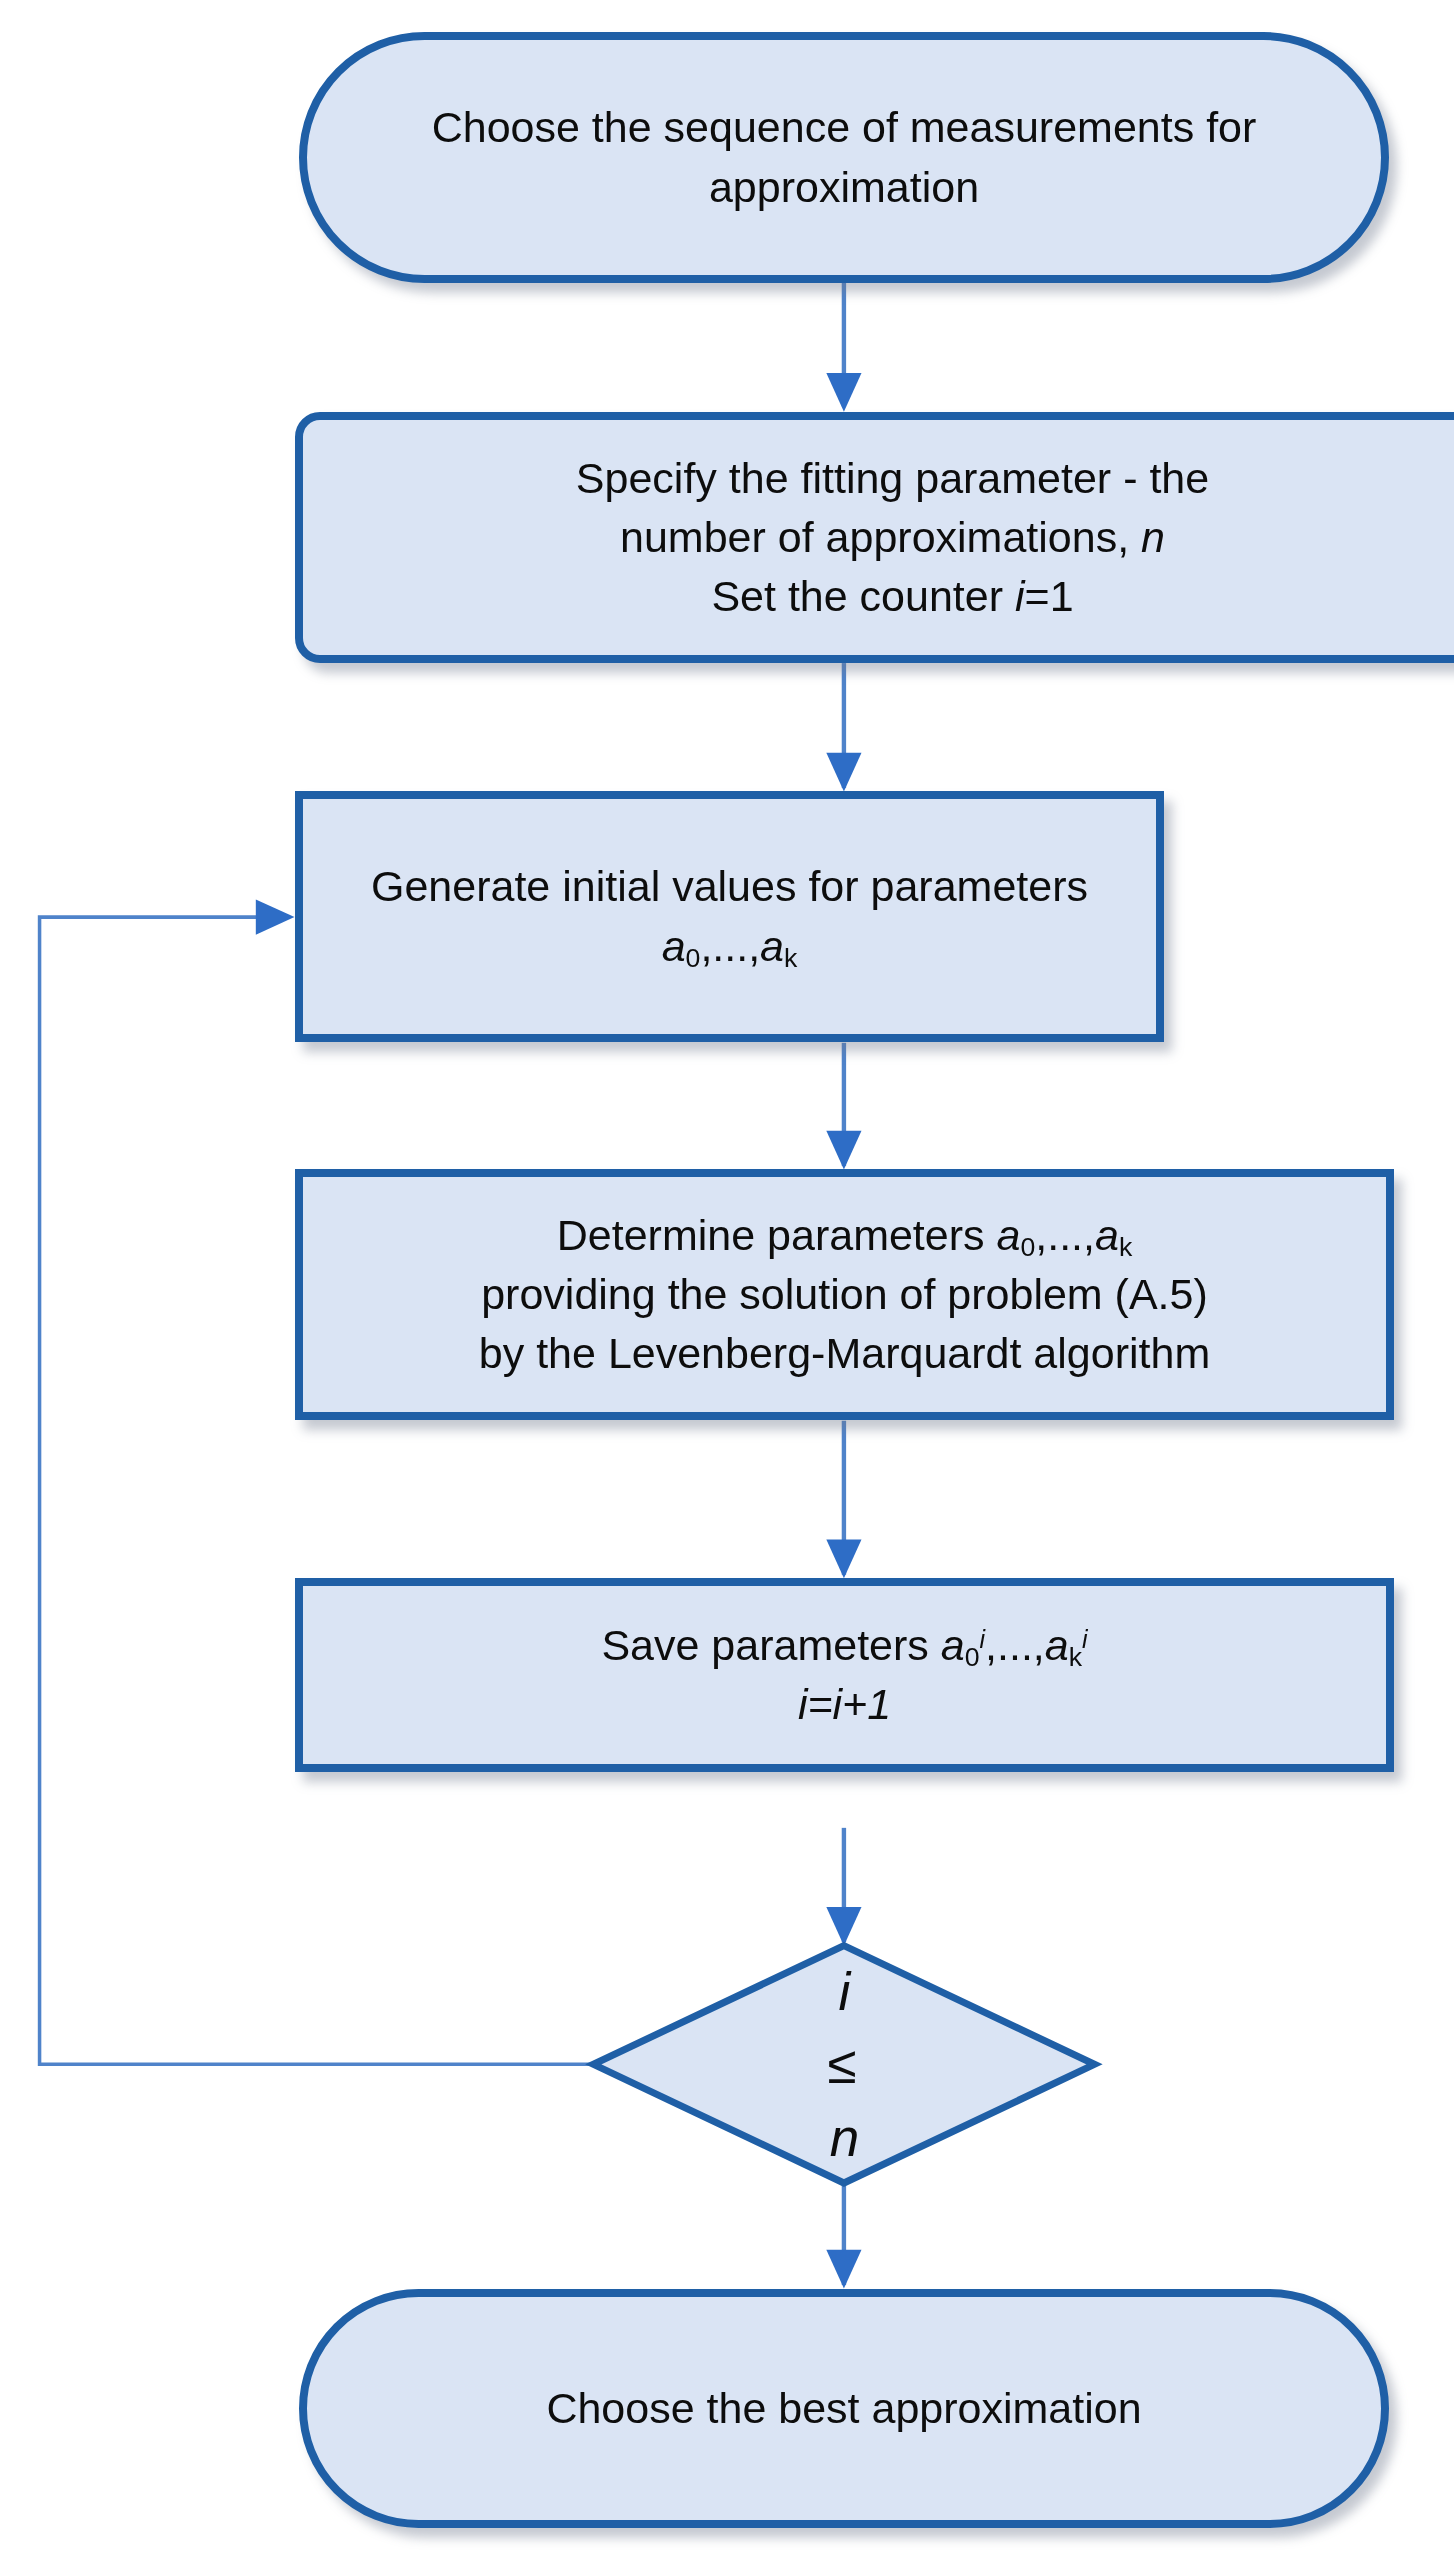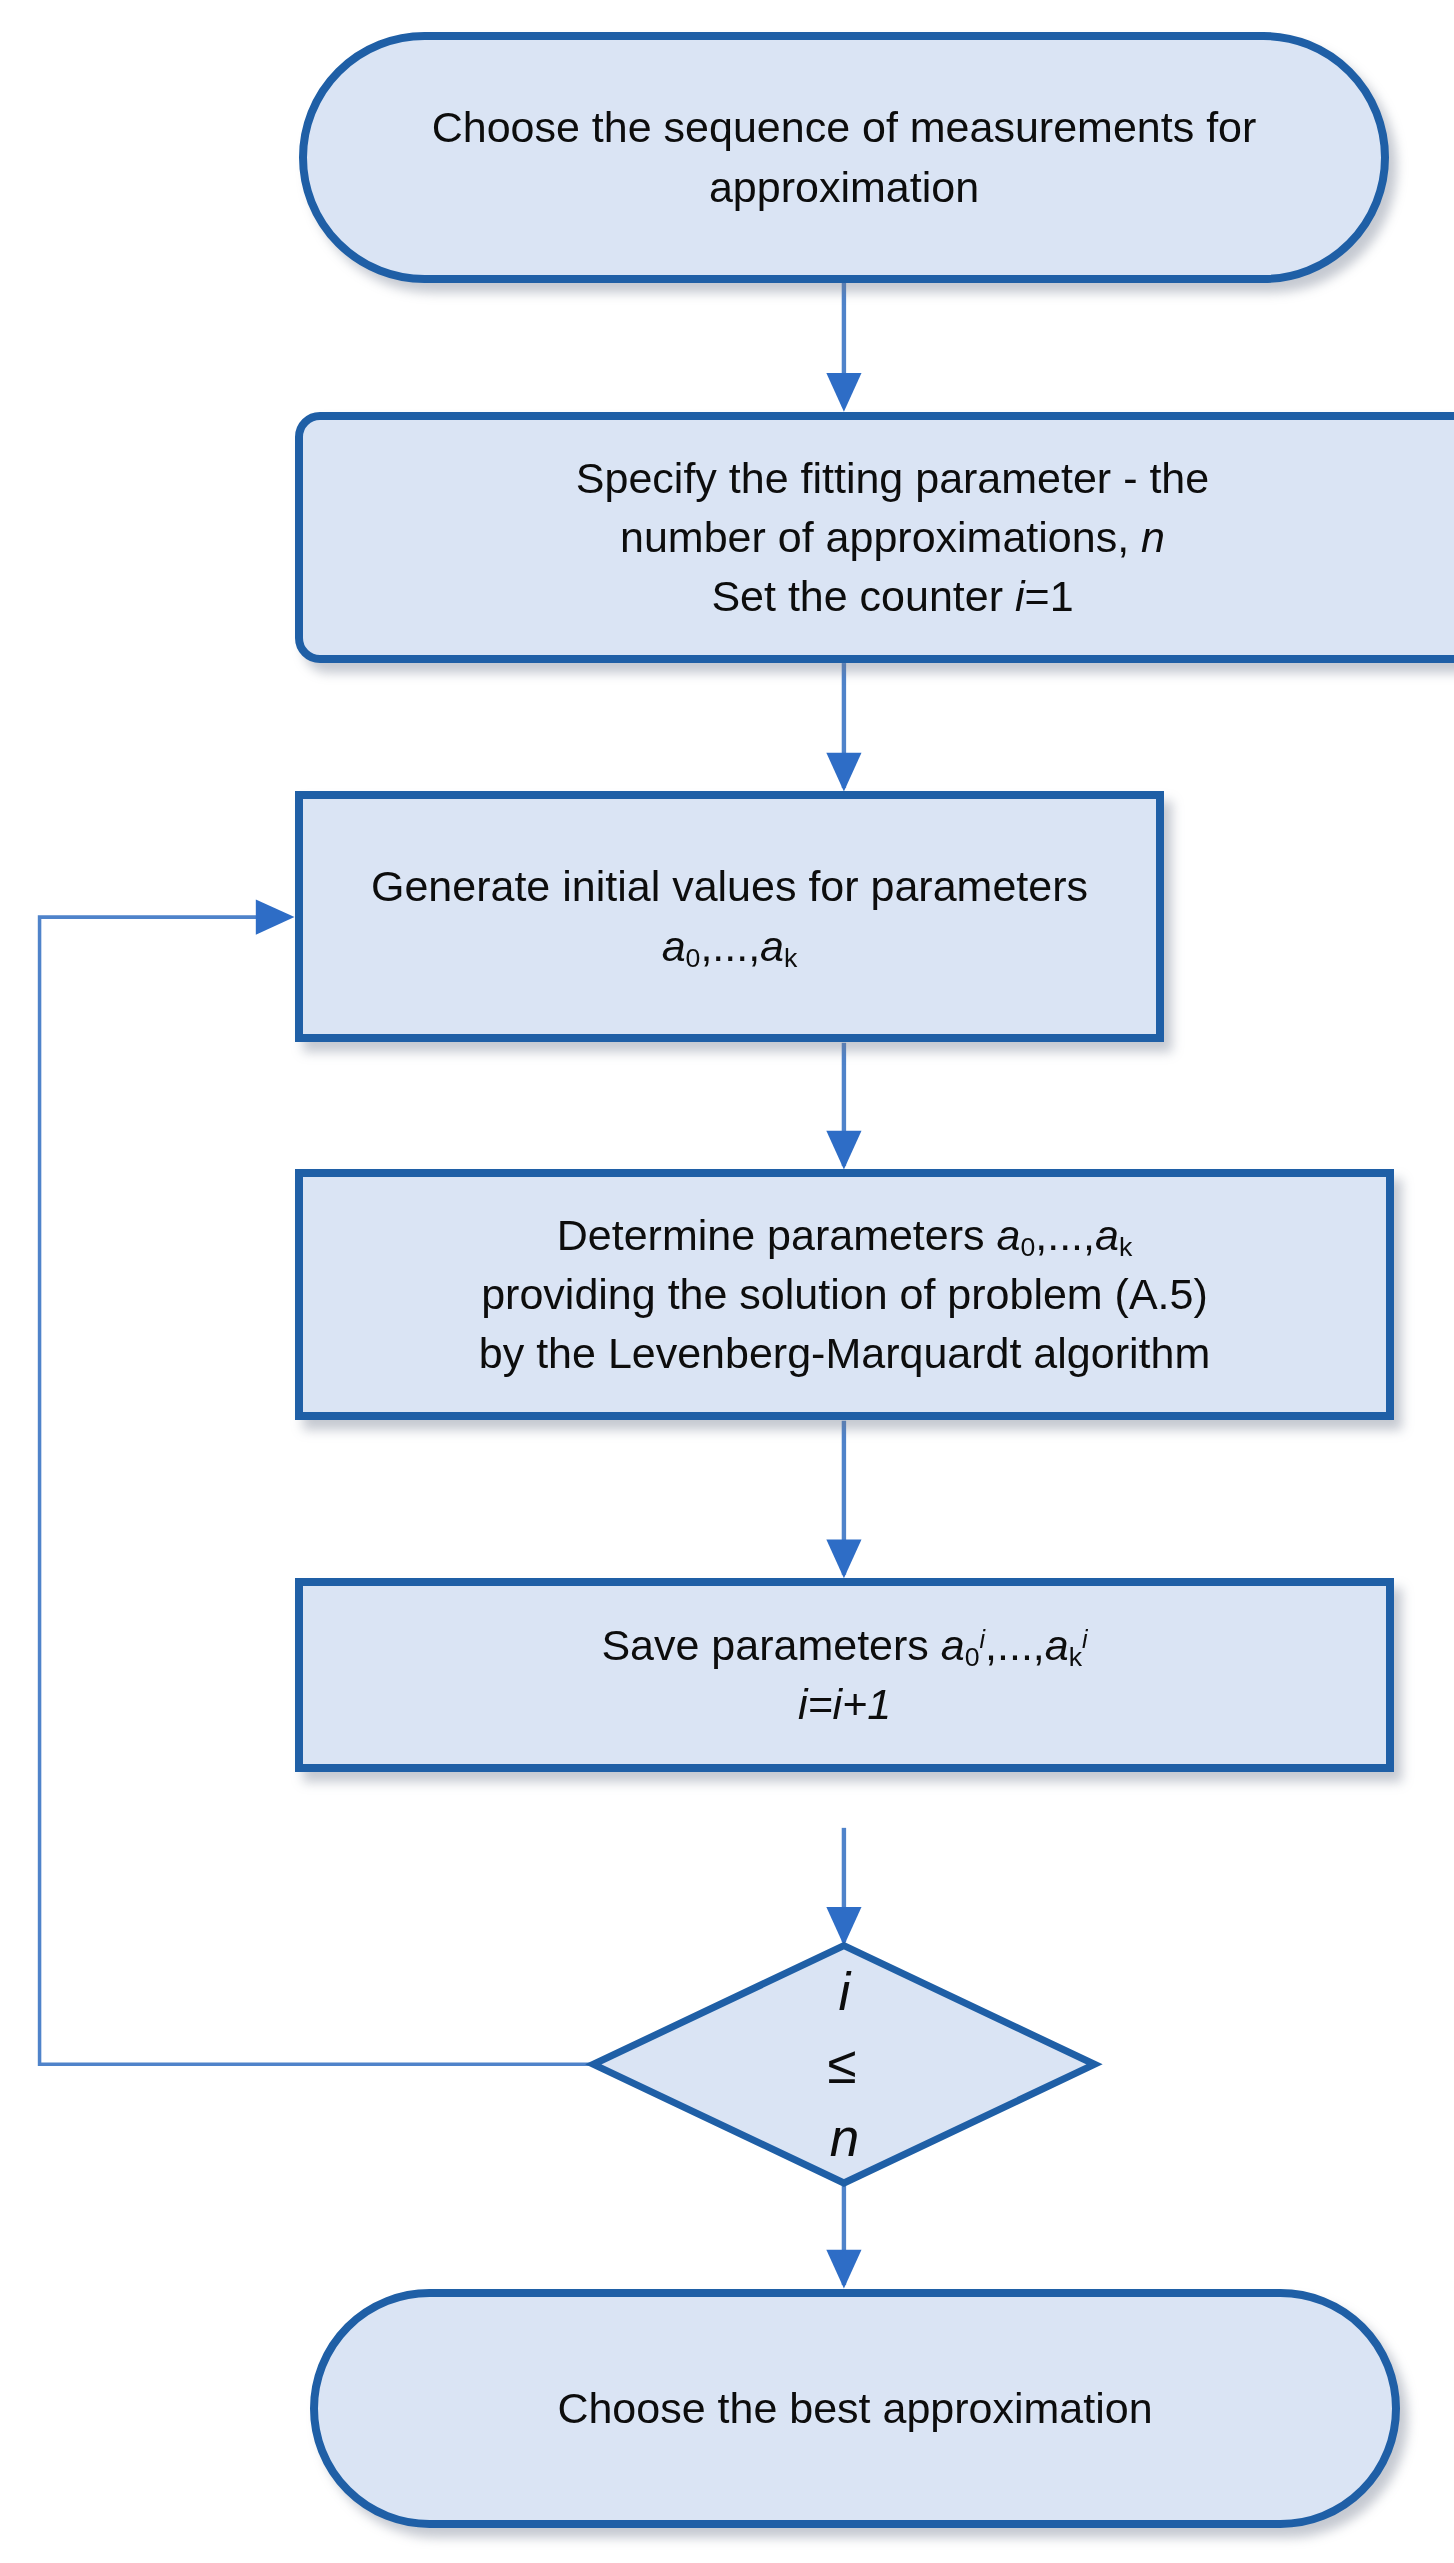--- a/index.html
+++ b/index.html
@@ -53,7 +53,7 @@
   #n-generate{left:295px;top:791px;width:869px;height:251px;}
   #n-determine{left:295px;top:1169px;width:1099px;height:251px;text-align:right;}
   #n-save{left:295px;top:1578px;width:1099px;height:194px;}
-  #n-end{left:310px;top:2289px;width:1090px;height:239px;border-radius:123px;}
+  #n-end{left:299px;top:2289px;width:1090px;height:239px;border-radius:123px;}
 </style>
 </head>
 <body>

